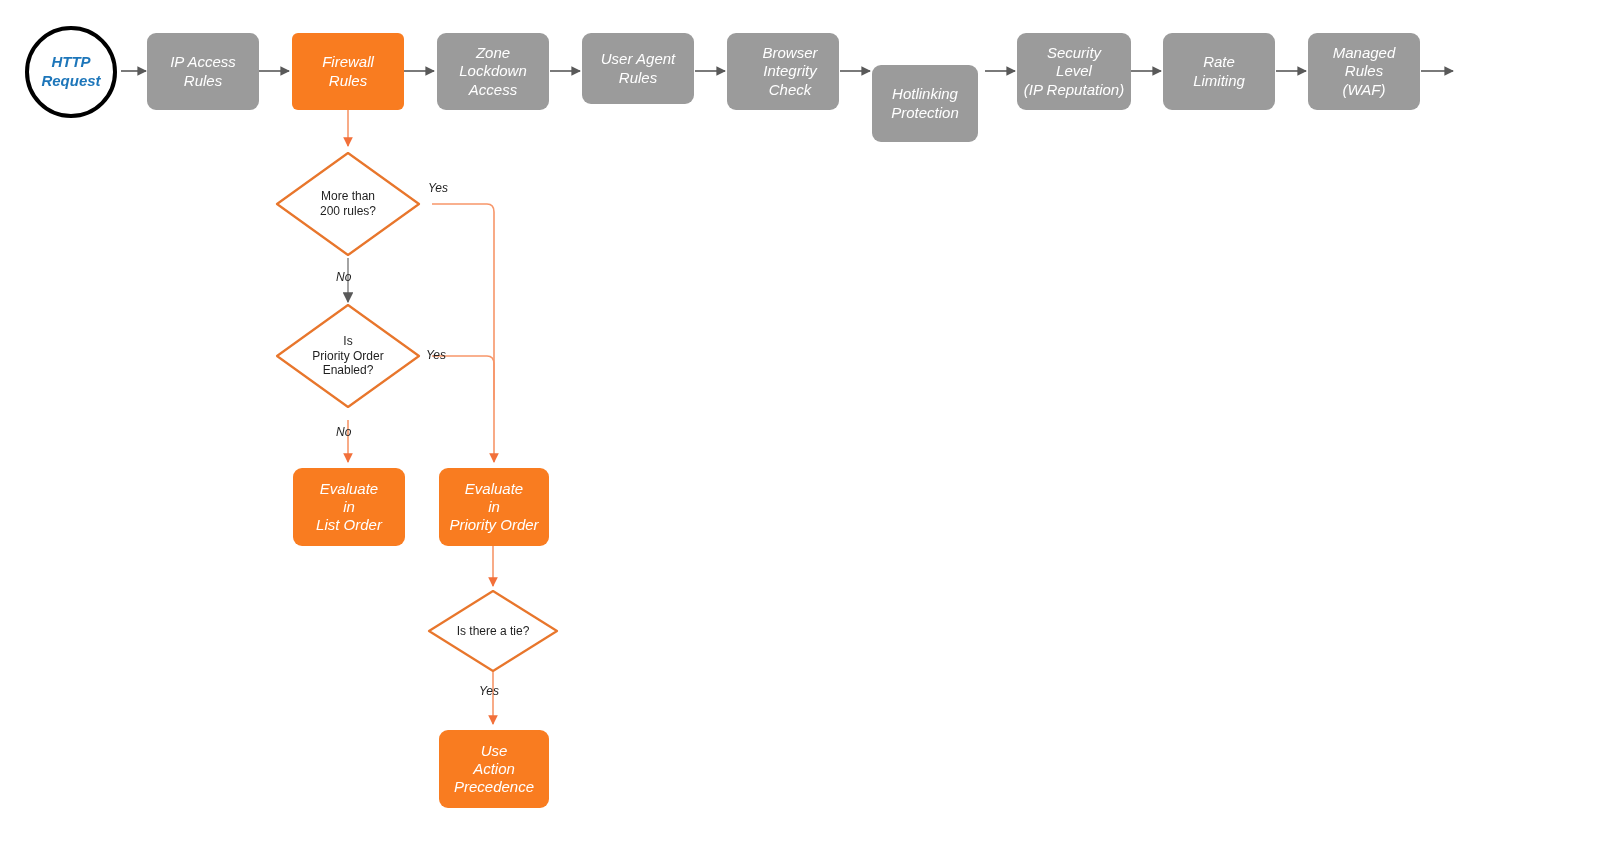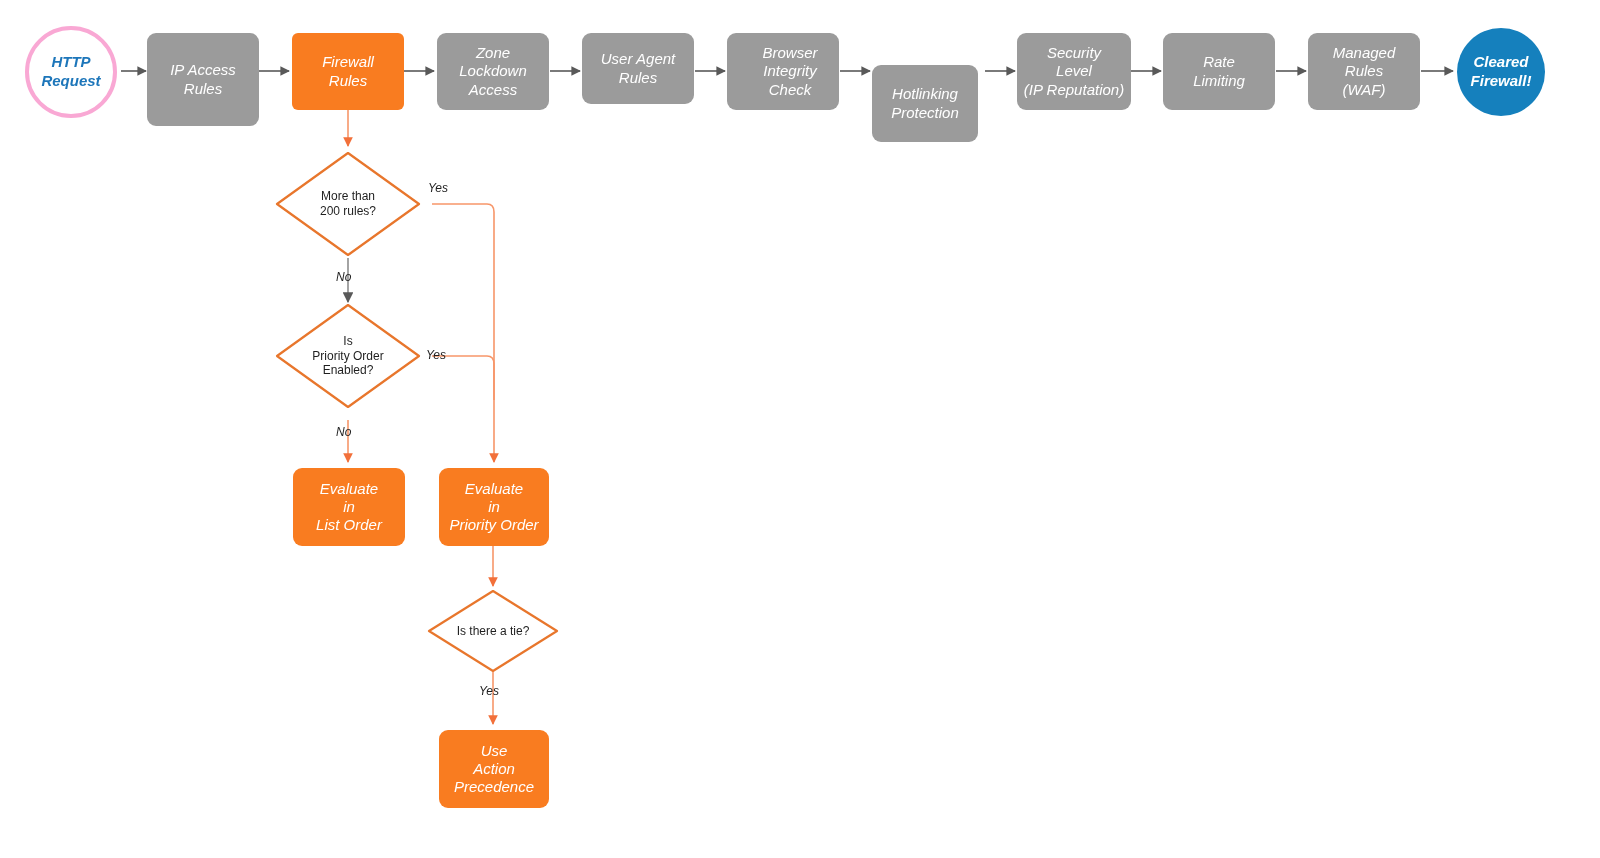--- a/index.html
+++ b/index.html
@@ -64,7 +64,7 @@
   }
   .terminator.hollow {
     background: #ffffff;
-    border: 4px solid #f9a8d4;
+    border: 4px solid #000000;
     color: #1d76ba;
   }
   .terminator.filled {

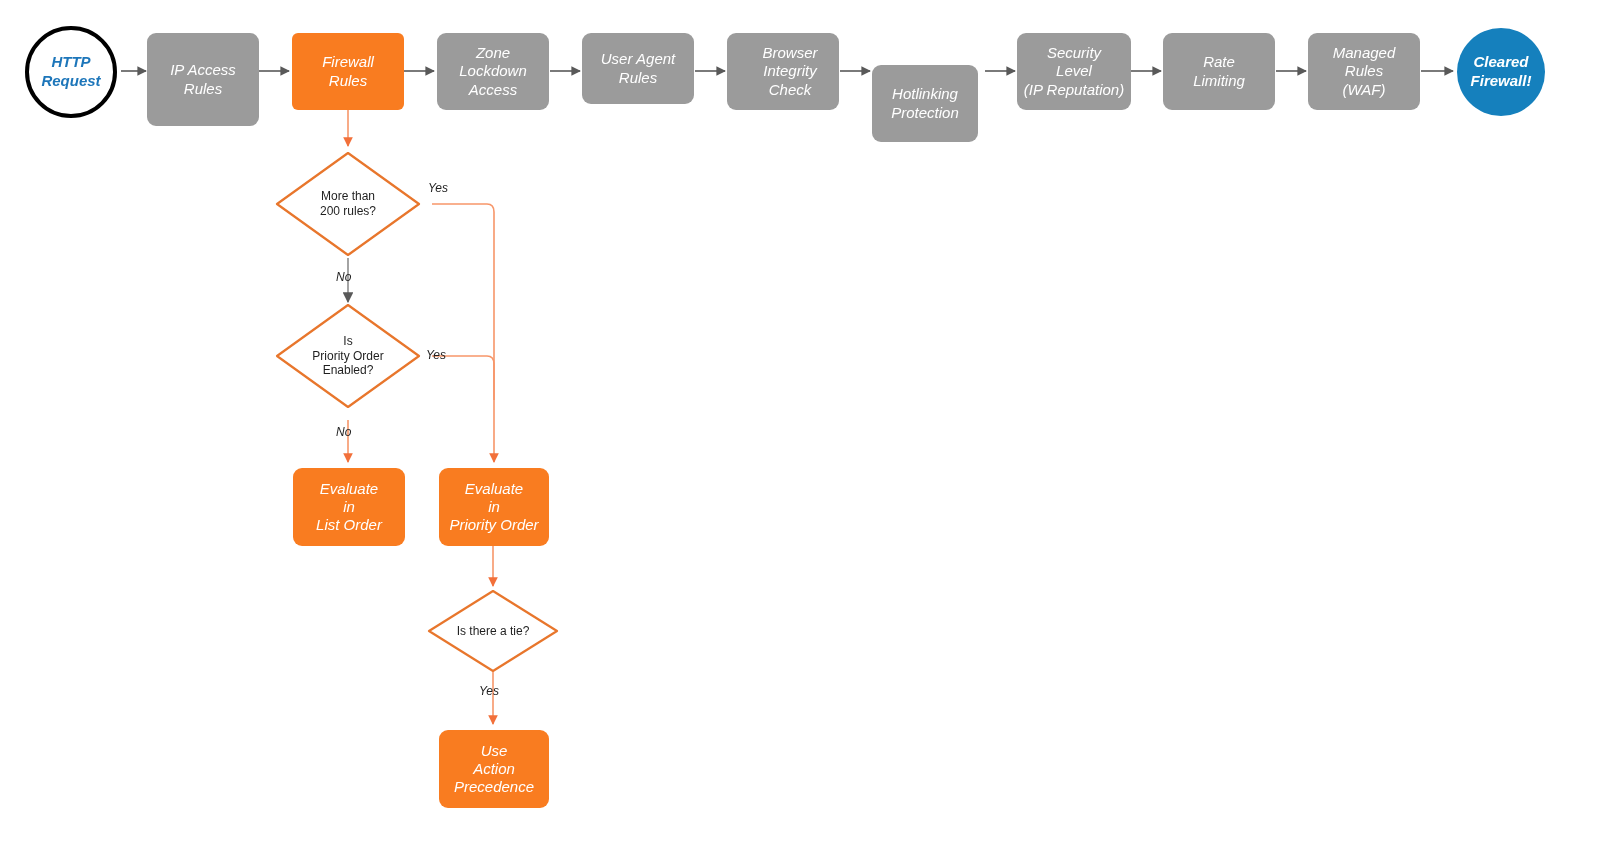--- a/index.html
+++ b/index.html
@@ -155,7 +155,7 @@
   <div class="node terminator hollow" style="left:25px; top:26px; width:92px; height:92px;">HTTP
 Request</div>
 
-  <div class="node proc grey" style="left:147px; top:33px; width:112px; height:93px;">IP Access
+  <div class="node proc grey" style="left:147px; top:33px; width:112px; height:77px;">IP Access
 Rules</div>
 
   <div class="node proc orange" style="left:292px; top:33px; width:112px; height:77px;border-radius:6px;">Firewall

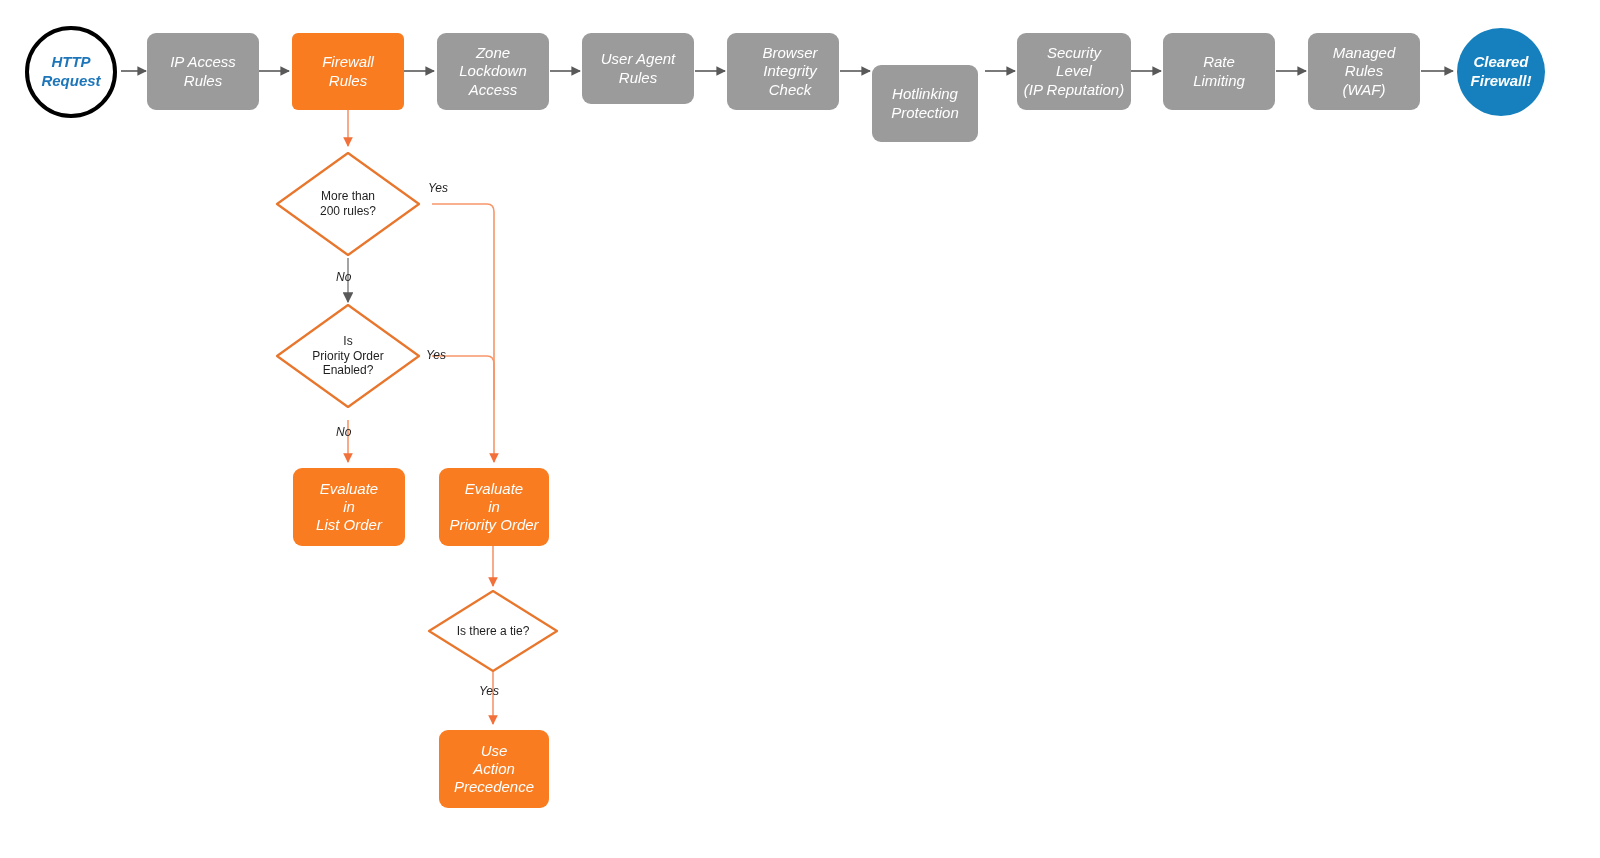--- a/index.html
+++ b/index.html
@@ -186,8 +186,6 @@
 Rules
 (WAF)</div>
 
-  <div class="node terminator filled" style="left:1457px; top:28px; width:88px; height:88px;">Cleared
-Firewall!</div>
 
   <div class="decision" style="left:274px; top:150px; width:148px; height:108px;">
     <svg width="148" height="108" viewBox="0 0 148 108" xmlns="http://www.w3.org/2000/svg">

